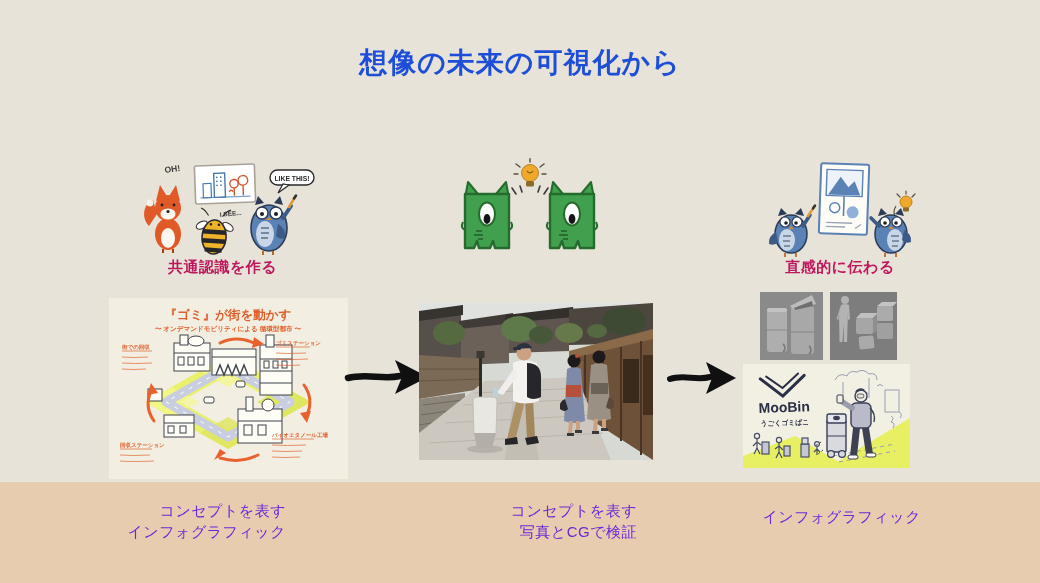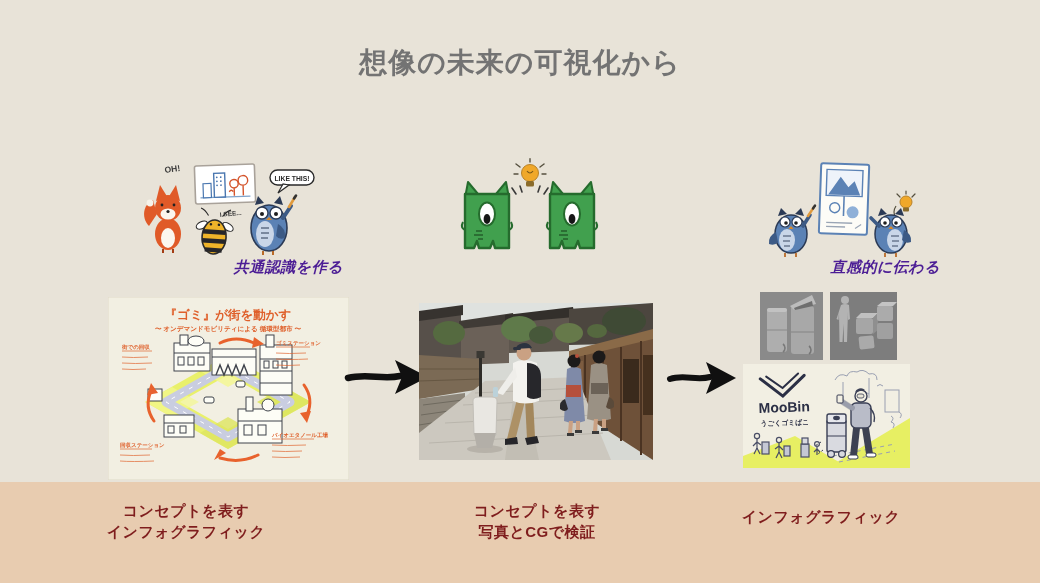--- a/index.html
+++ b/index.html
@@ -12,7 +12,7 @@
   .band{position:absolute;left:0;top:482px;width:1040px;height:101px;background:#e8ccb0;}
   .title{
     position:absolute;left:0;top:44px;width:1040px;text-align:center;
-    font-size:28px;line-height:37px;font-weight:700;color:#737373;letter-spacing:1px;
+    font-size:28px;line-height:37px;font-weight:700;color:#1d4ed8;letter-spacing:1px;
   }
   .abs{position:absolute;}
   .step-label{

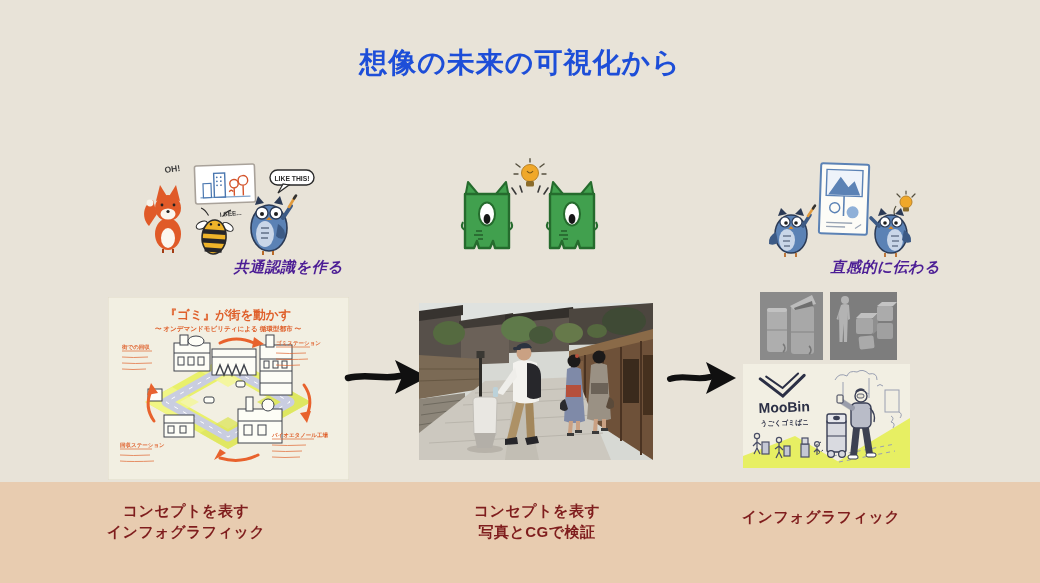--- a/index.html
+++ b/index.html
@@ -16,7 +16,7 @@
   }
   .abs{position:absolute;}
   .step-label{
-    position:absolute;text-align:right;font-size:15px;font-weight:700;color:#4c1d95;letter-spacing:.5px;font-style:italic;
+    position:absolute;text-align:center;font-size:15px;font-weight:700;color:#be185d;letter-spacing:.5px;
   }
   .caption{
     position:absolute;text-align:center;font-size:15px;line-height:21px;font-weight:700;color:#7f1d1d;letter-spacing:.5px;

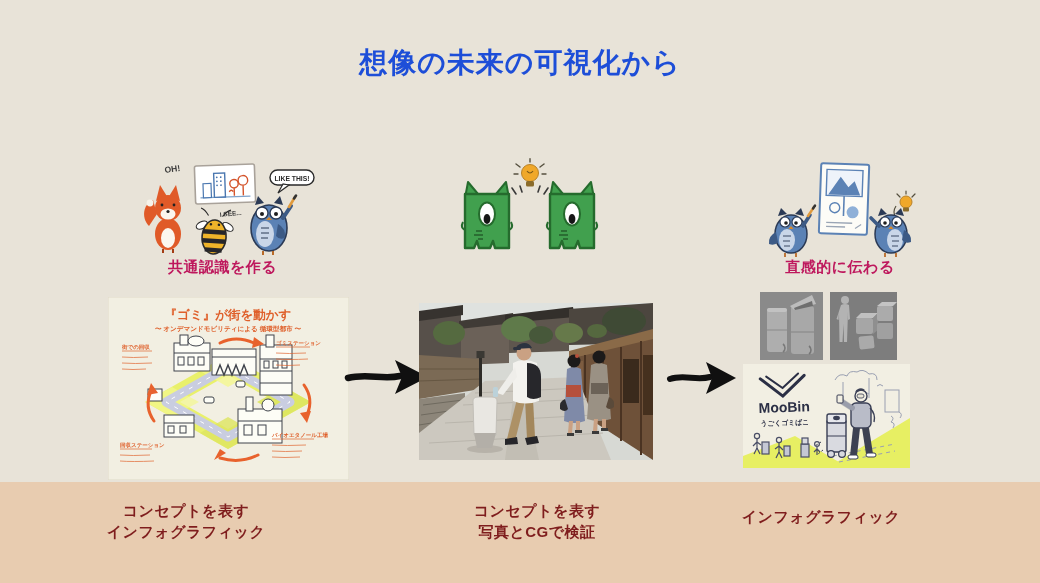--- a/index.html
+++ b/index.html
@@ -19,7 +19,7 @@
     position:absolute;text-align:center;font-size:15px;font-weight:700;color:#be185d;letter-spacing:.5px;
   }
   .caption{
-    position:absolute;text-align:center;font-size:15px;line-height:21px;font-weight:700;color:#7f1d1d;letter-spacing:.5px;
+    position:absolute;text-align:right;font-size:15px;line-height:21px;font-weight:400;color:#6d28d9;letter-spacing:.5px;
   }
   .img-frame{position:absolute;display:block;}
   .render{position:absolute;overflow:hidden;}

